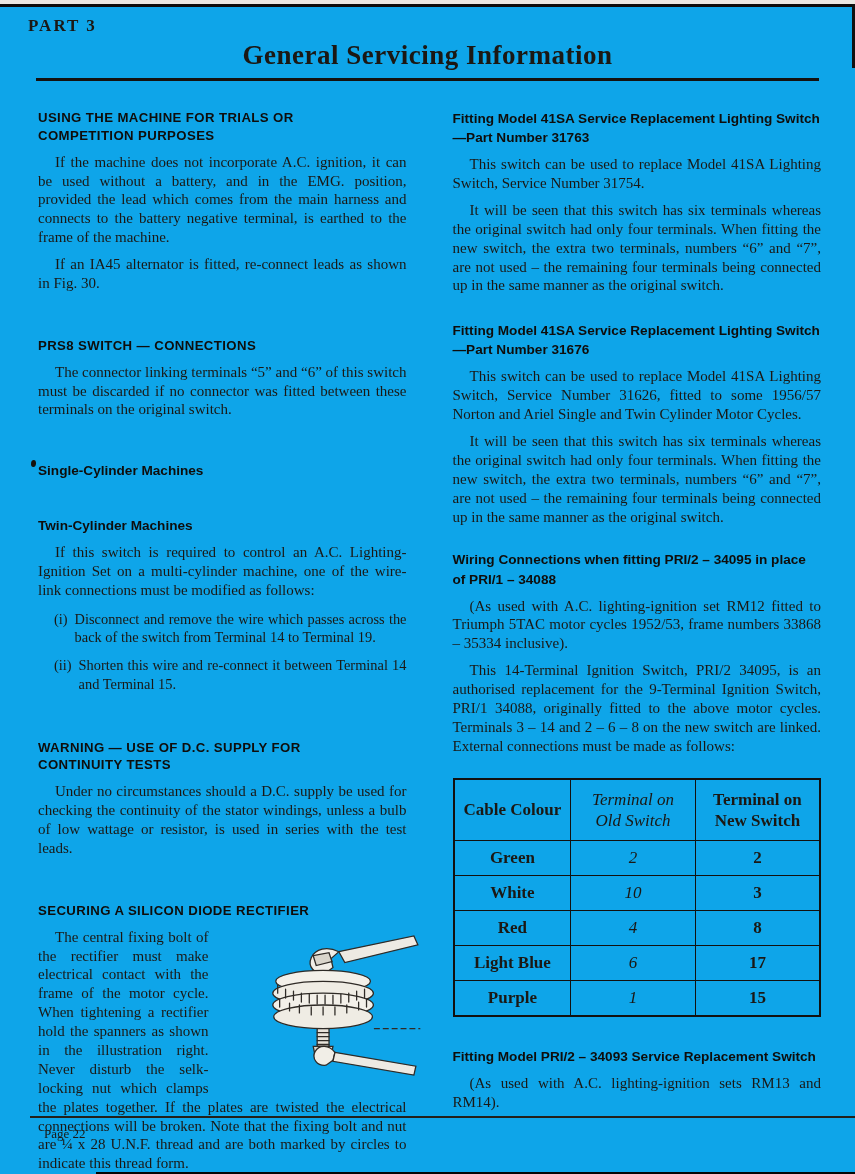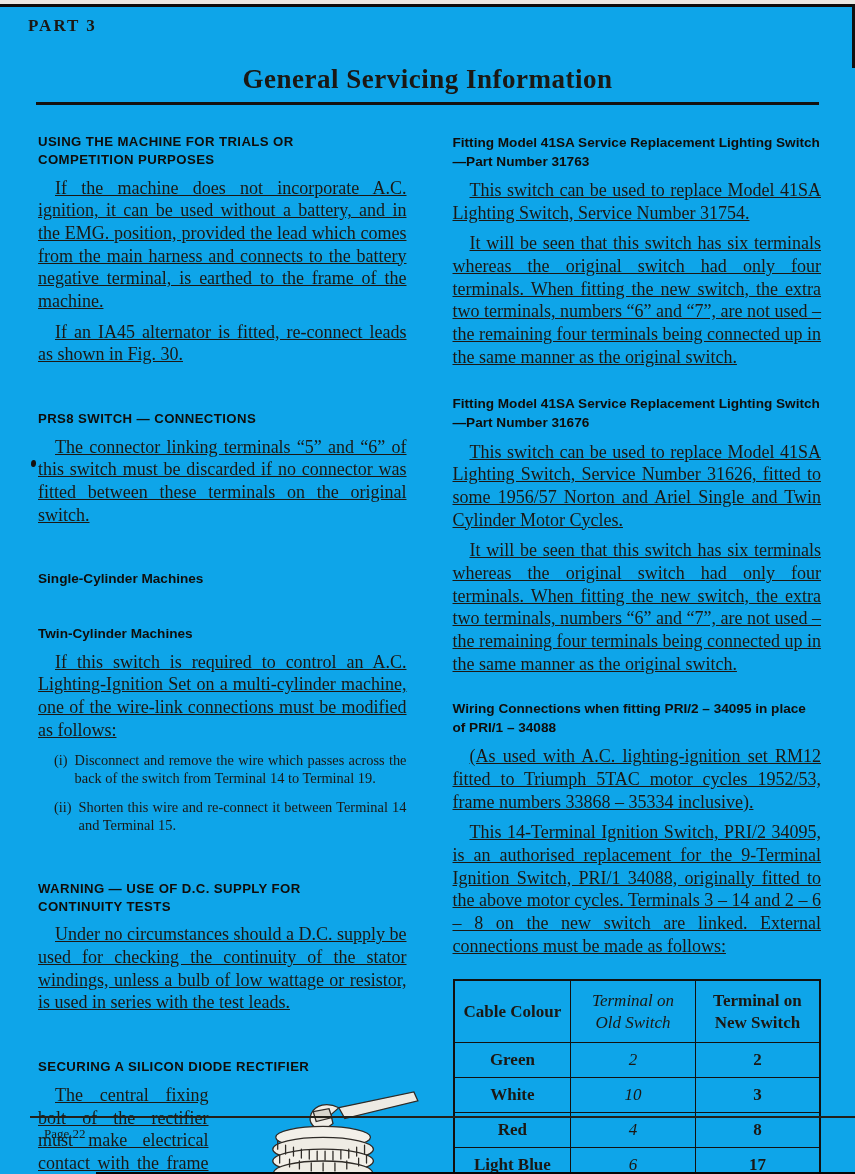--- a/index.html
+++ b/index.html
@@ -20,7 +20,7 @@
     font-weight:bold; font-size:17px; letter-spacing:2px;
   }
   .page-title {
-    padding-top:60px; text-align:center;
+    padding-top:36px; text-align:center;
     font-size:27px; font-weight:bold; letter-spacing:.5px;
   }
   .title-rule { margin:7px 36px 0 36px; height:3px; background:#141210; }

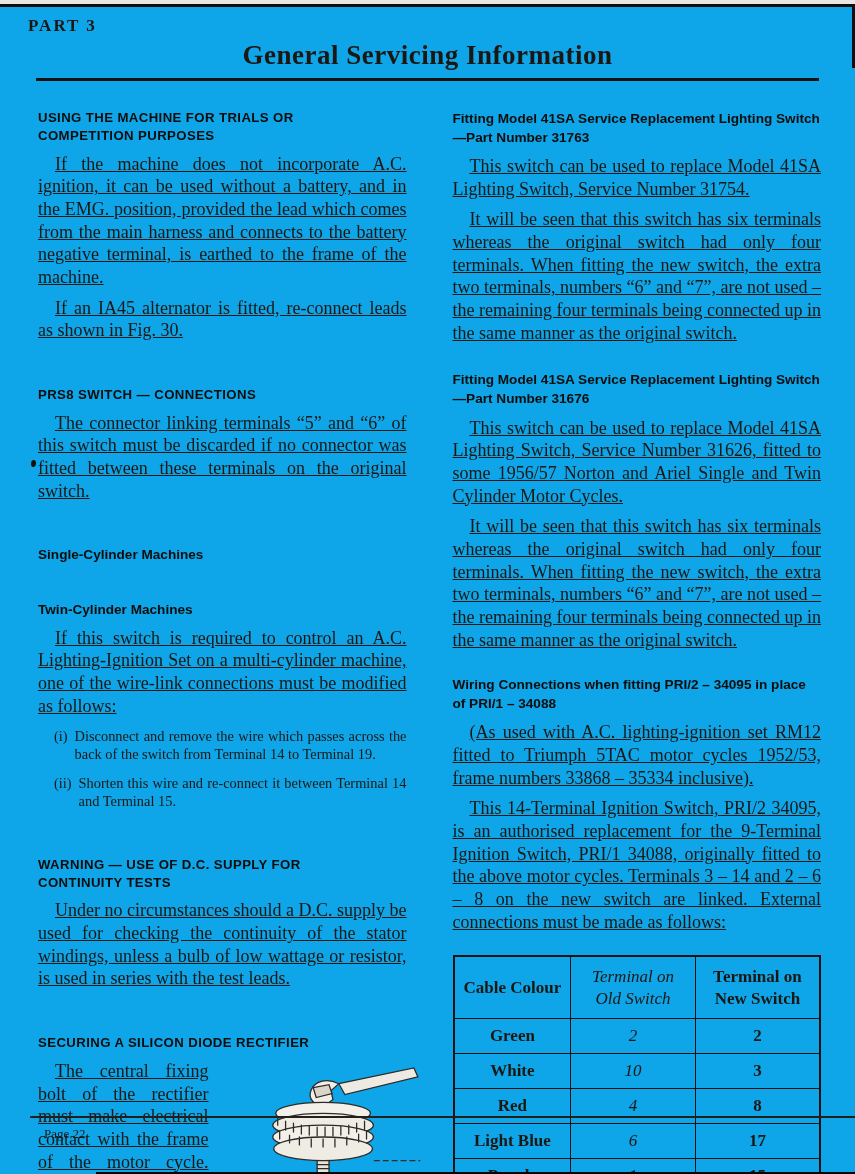--- a/index.html
+++ b/index.html
@@ -39,8 +39,8 @@
   h2.h-right { max-width:370px; }
 
   p.body {
-    font-size:18px; line-height:1.26; text-align:justify;
-    text-indent:17px; margin-top:8px;text-decoration:underline;
+    font-size:15px; line-height:1.26; text-align:justify;
+    text-indent:17px; margin-top:8px;
   }
 
   section.s-prs8 { margin-top:44px; }

